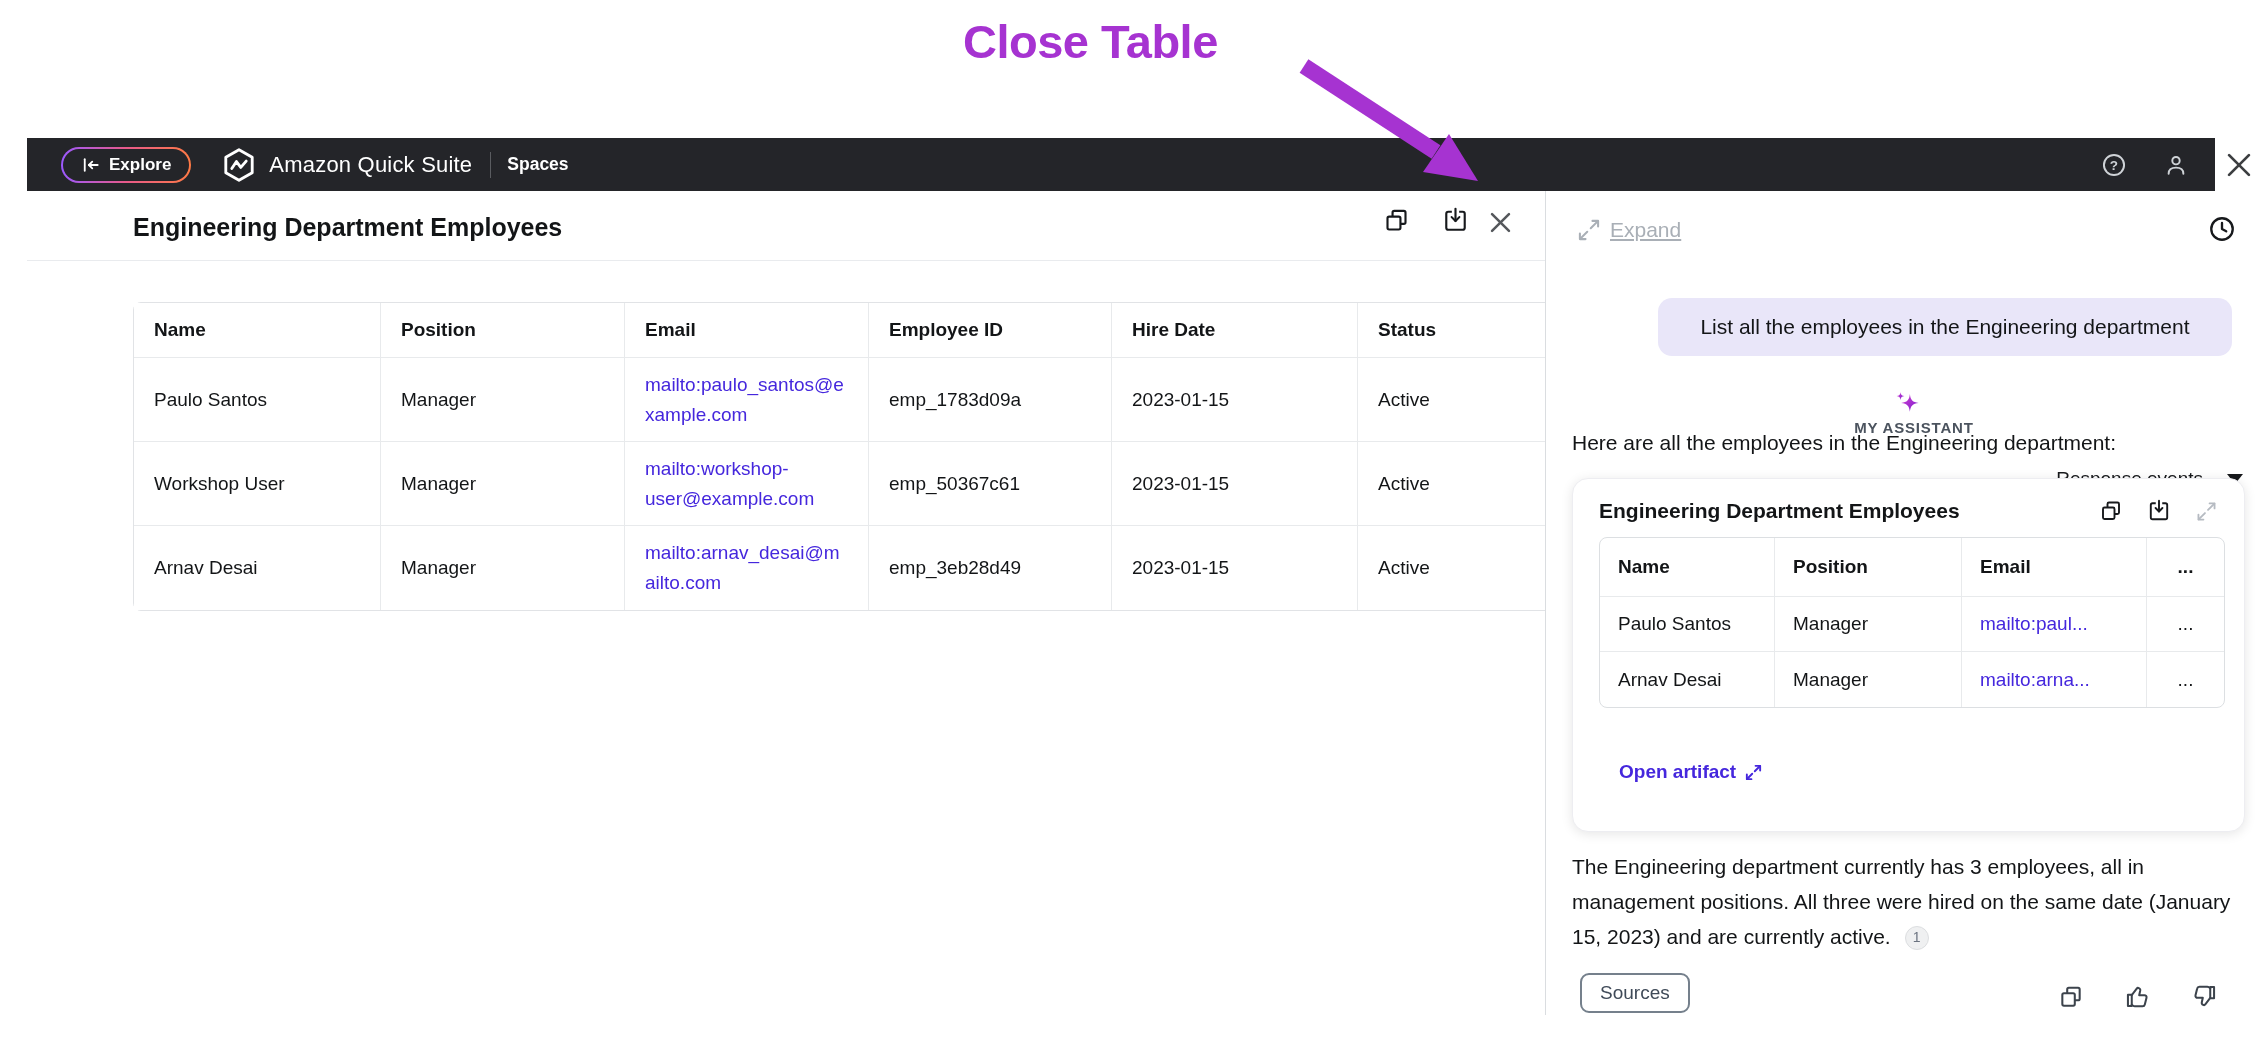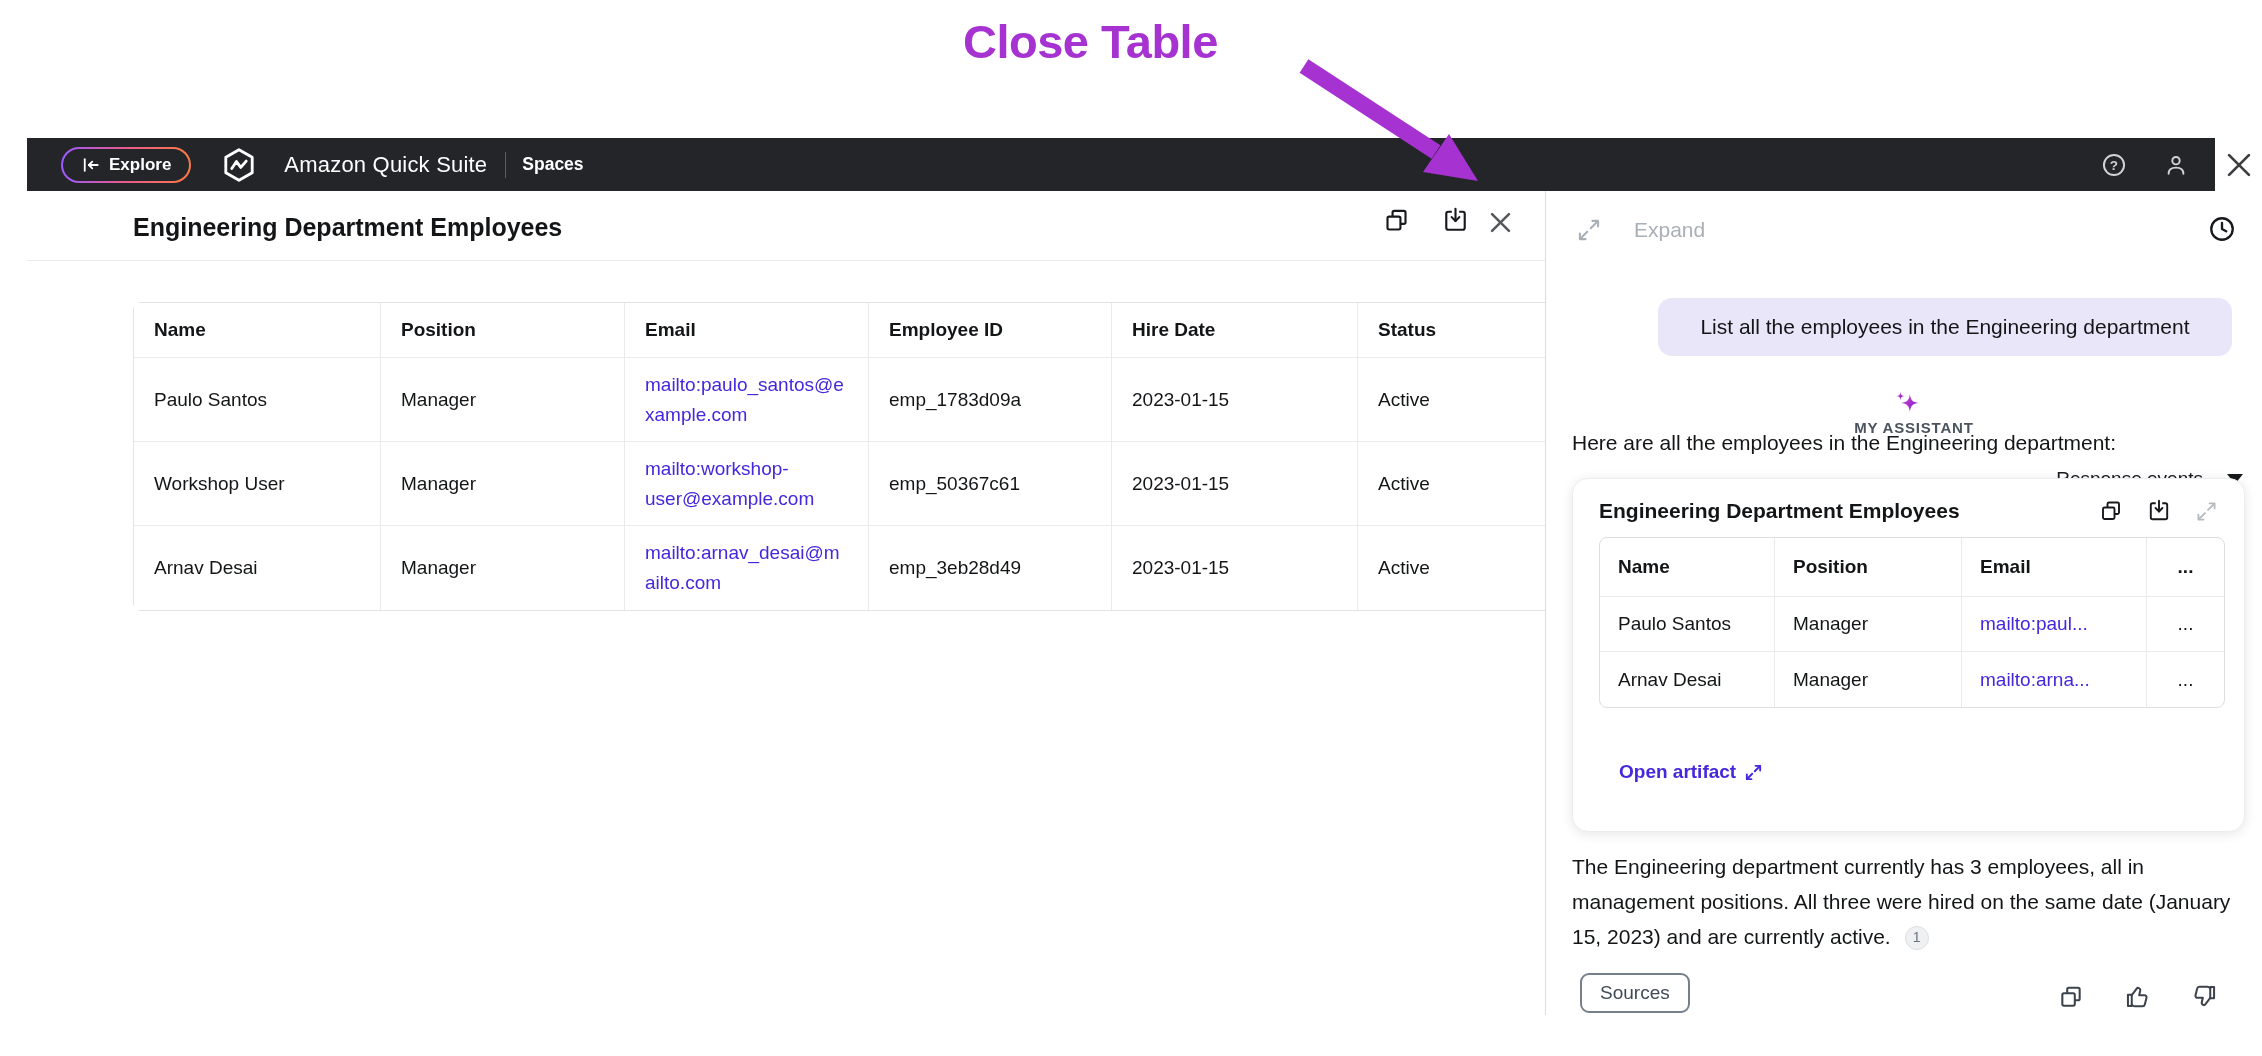--- a/index.html
+++ b/index.html
@@ -24,7 +24,7 @@
                  border:2px solid transparent; cursor:pointer;
                  background:linear-gradient(#242529,#242529) padding-box,
                             linear-gradient(90deg,#9b59ff,#e85a8a,#ff7a45) border-box; }
-  .brand { display:flex; align-items:center; gap:27px; margin-left:30px; }
+  .brand { display:flex; align-items:center; gap:12px; margin-left:30px; }
   .brand-name { color:#ffffff; font-size:22px; font-weight:500; letter-spacing:0.2px; }
   .topbar-divider { width:1px; height:26px; background:#5a5c60; margin:0 16px 0 18px; }
   .spaces { color:#ffffff; font-size:17.5px; font-weight:700; }

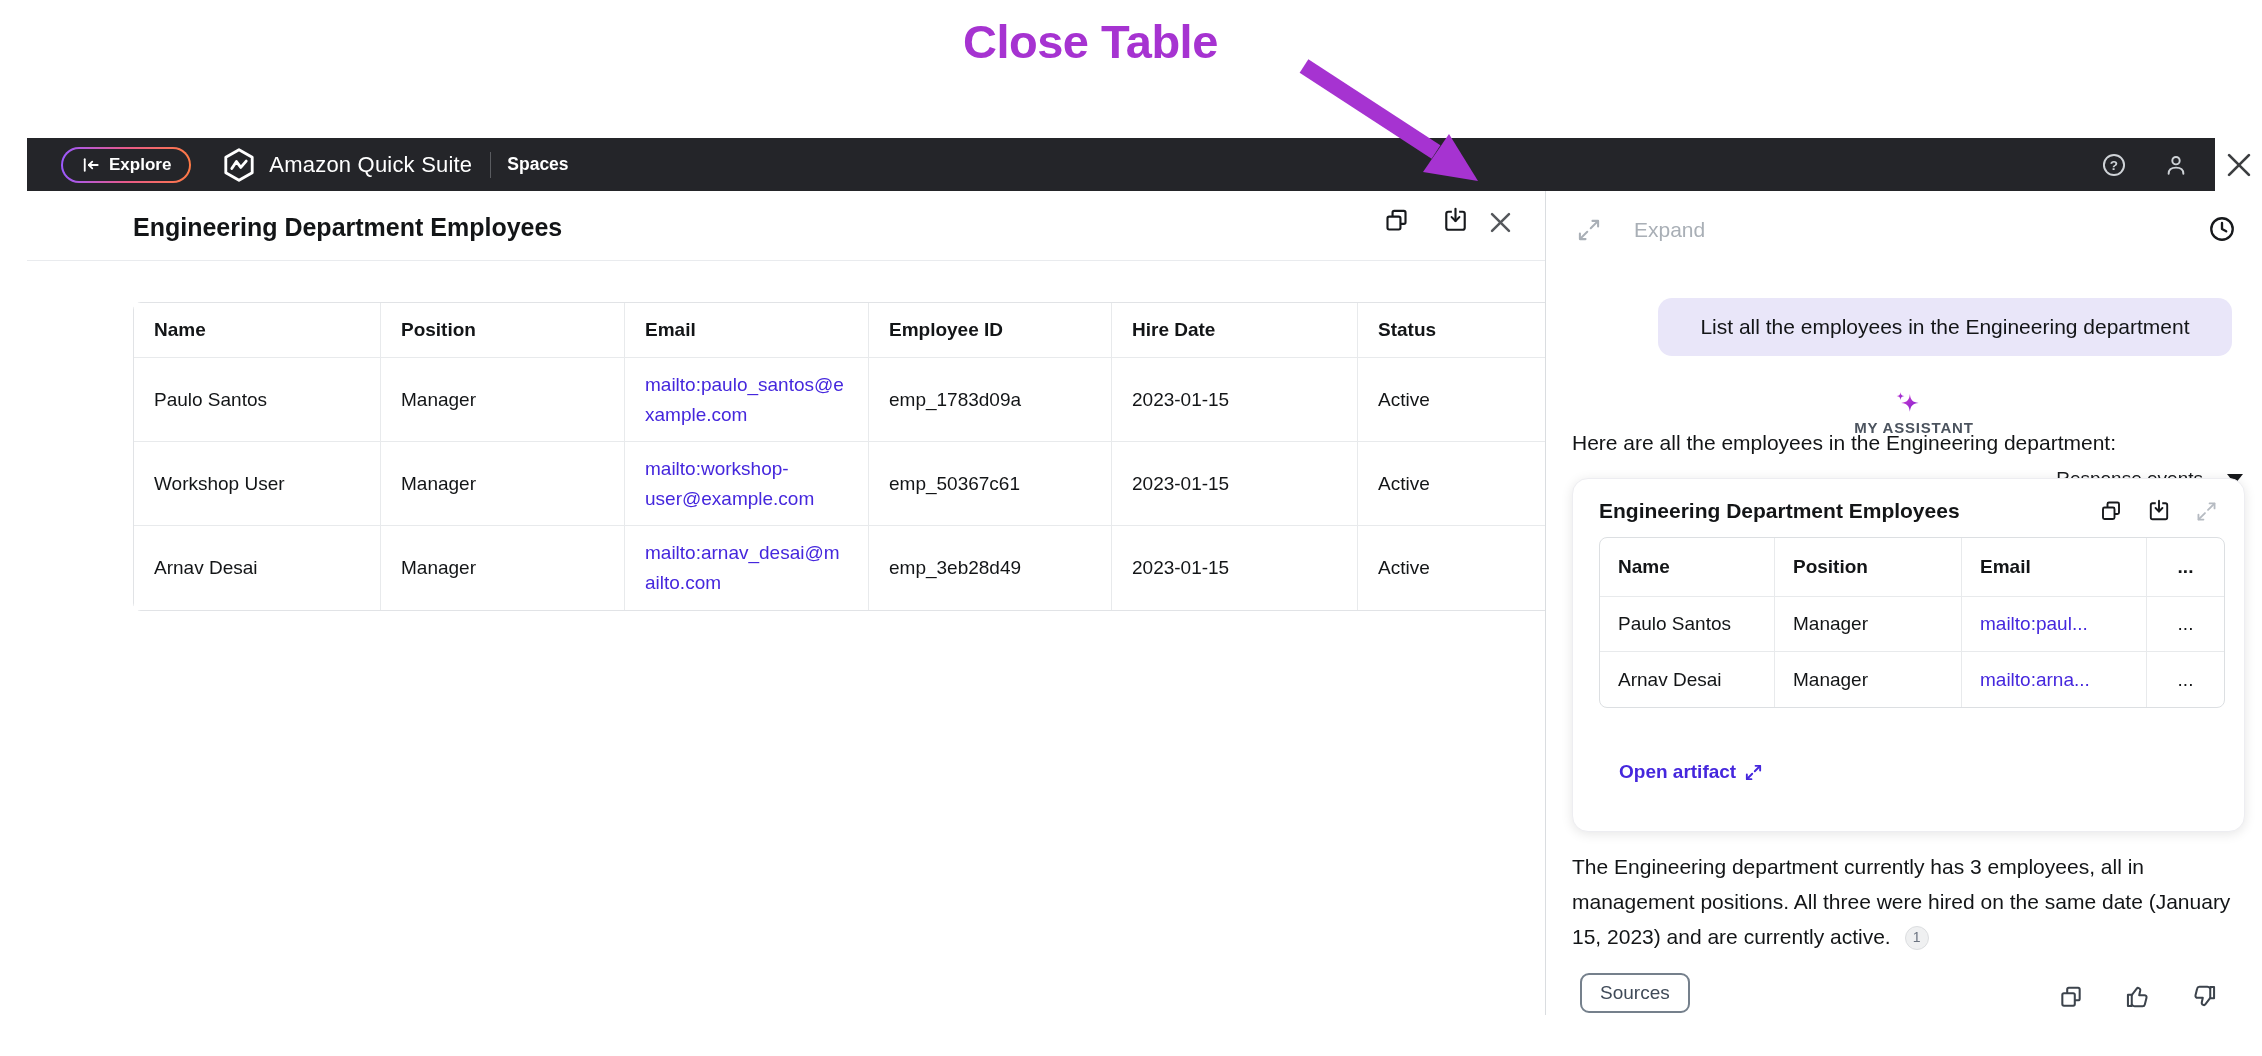--- a/index.html
+++ b/index.html
@@ -54,8 +54,8 @@
 
   
   .panel { position:absolute; left:1546px; top:191px; width:716px; height:824px; background:#fff; }
-  .panel-header { position:absolute; left:26px; top:22px; display:flex; align-items:center; gap:32px;
-                  color:#a9afb6; font-size:21px; cursor:default; }
+  .panel-header { position:absolute; left:26px; top:22px; display:flex; align-items:center; gap:8px;
+                  color:#a9afb6; font-size:21px; cursor:default;text-decoration:underline; }
   .clock-btn { position:absolute; right:22px; top:20px; }
   .user-bubble { position:absolute; left:112px; top:107px; width:574px; height:58px;
                  background:#e9e6f9; border-radius:14px; display:flex; align-items:center;

